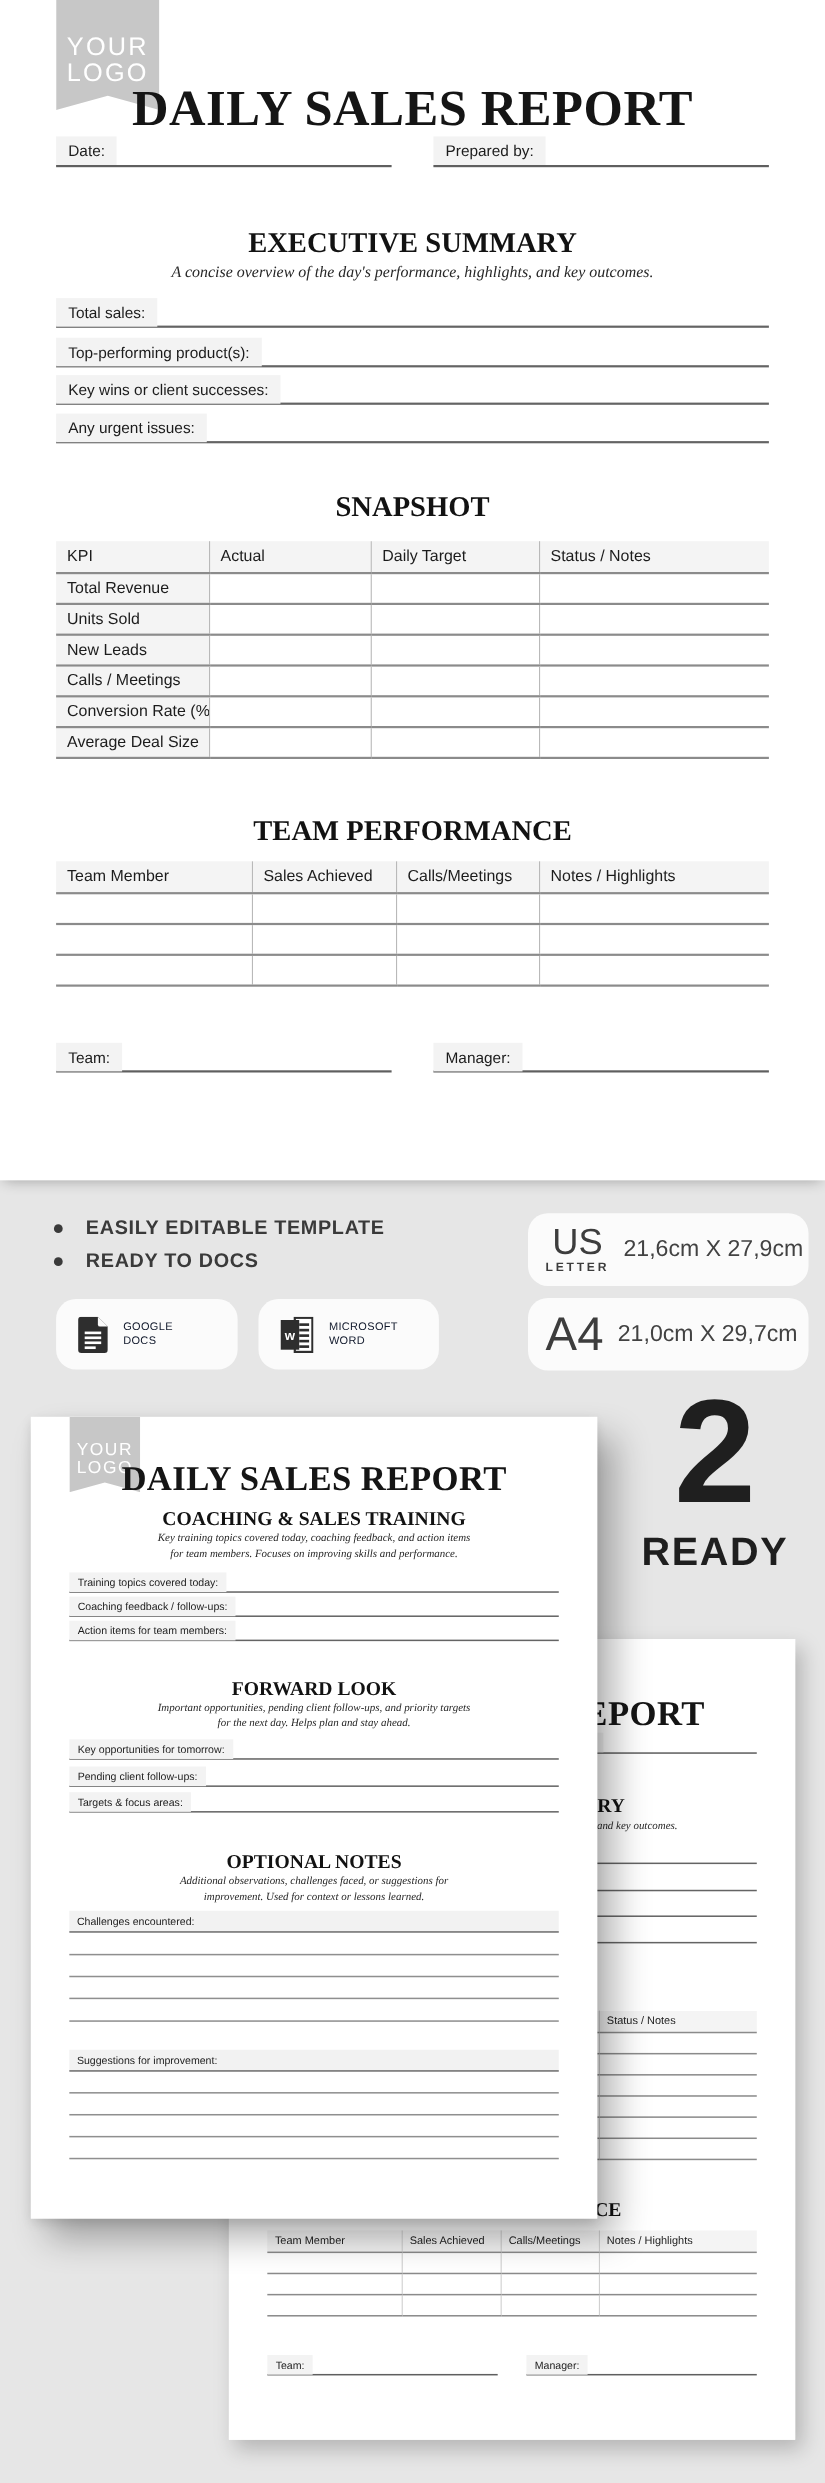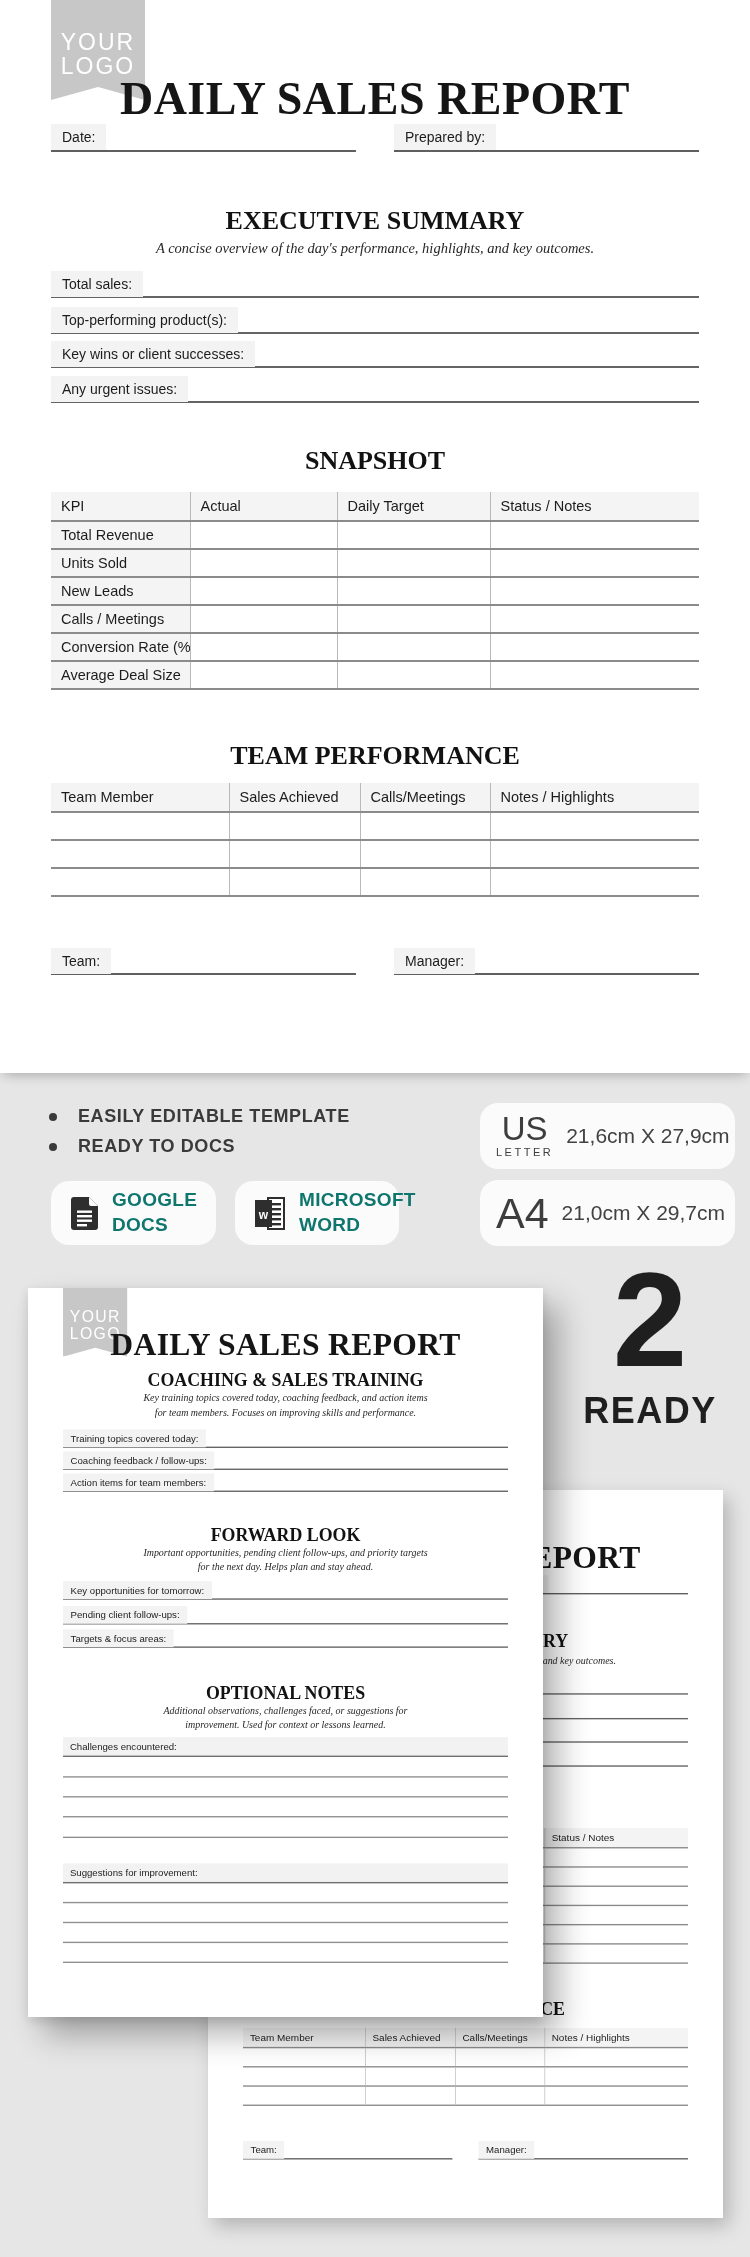--- a/index.html
+++ b/index.html
@@ -77,7 +77,7 @@
   .fmt-block { display:flex; flex-direction:column; align-items:center; }
   .fmt-big { font-size:33px; font-weight:400; line-height:0.9; color:#3d3d3d; }
   .fmt-big-a4 { font-size:43px; font-weight:400; line-height:1; color:#3d3d3d;text-align:right; }
-  .fmt-sub { font-size:11px; letter-spacing:2.5px; margin-top:3px; color:#3d3d3d; }
+  .fmt-sub { font-size:11px; letter-spacing:2.5px; margin-top:3px; color:#3d3d3d;font-weight:bold; }
   .fmt-size { font-size:21px; margin-left:13px; color:#424242; white-space:nowrap; }
 
   .badge-app { top:1181px; height:64px; padding-left:20px; }

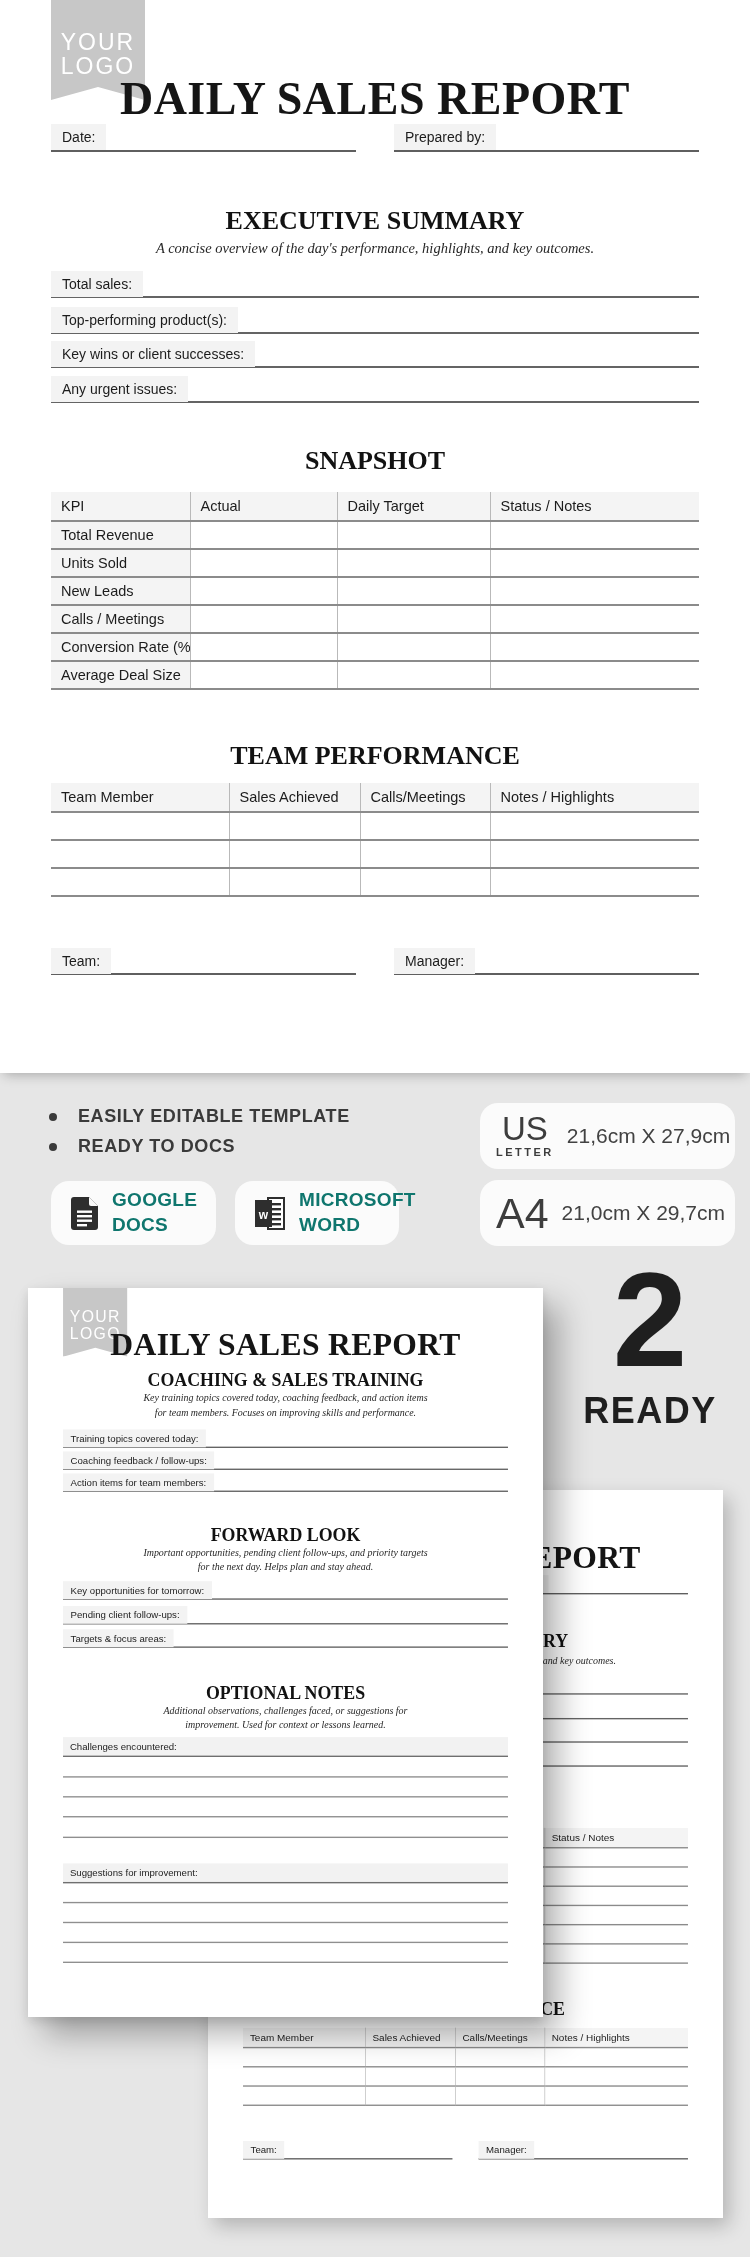--- a/index.html
+++ b/index.html
@@ -83,8 +83,8 @@
   .badge-app { top:1181px; height:64px; padding-left:20px; }
   .badge-docs { left:51px; width:165px; }
   .badge-word { left:235px; width:164px; }
-  .app-name { font-size:19px; font-weight:700; line-height:1.3; letter-spacing:0.3px;
-    color:#0f766e; margin-left:14px; text-transform:uppercase; }
+  .app-name { font-size:10px; font-weight:400; line-height:1.3; letter-spacing:0.3px;
+    color:#0f172a; margin-left:14px; text-transform:uppercase; }
 
   .pg-num { position:absolute; left:582px; top:1253px; width:136px; text-align:center;
     font-size:134px; line-height:1; font-weight:700; color:#1f1f1f; z-index:1; }

